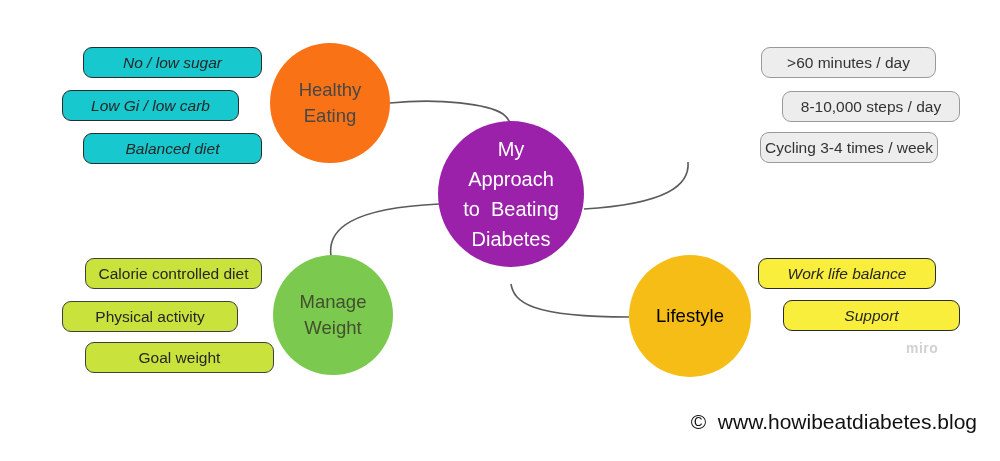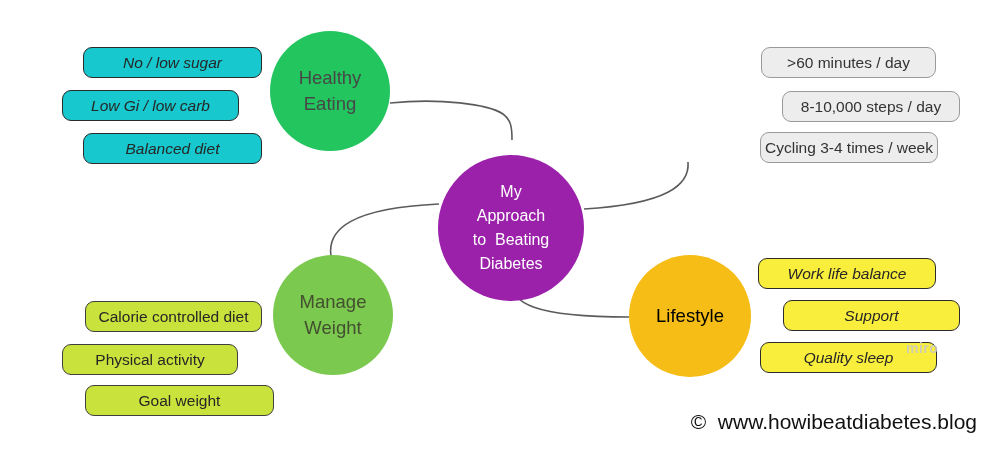--- a/index.html
+++ b/index.html
@@ -14,7 +14,7 @@
     align-items:center; justify-content:center; text-align:center;
     white-space:pre-line; font-size:18.5px; line-height:1.38; z-index:2;
   }
-  #c-healthy   { left:270px; top:31px;  width:120px; height:120px; background:#22c55e; color:#474747; }
+  #c-healthy   { left:270px; top:43px;  width:120px; height:120px; background:#f97316; color:#474747; }
   #c-physical  { left:629px; top:43px;  width:120px; height:120px; background:#7E7E7E; color:#3B3B3B; }
   #c-manage    { left:273px; top:255px; width:120px; height:120px; background:#7CC94F; color:#42502F; }
   #c-lifestyle { left:629px; top:255px; width:122px; height:122px; background:#F5BD16; color:#000000; }

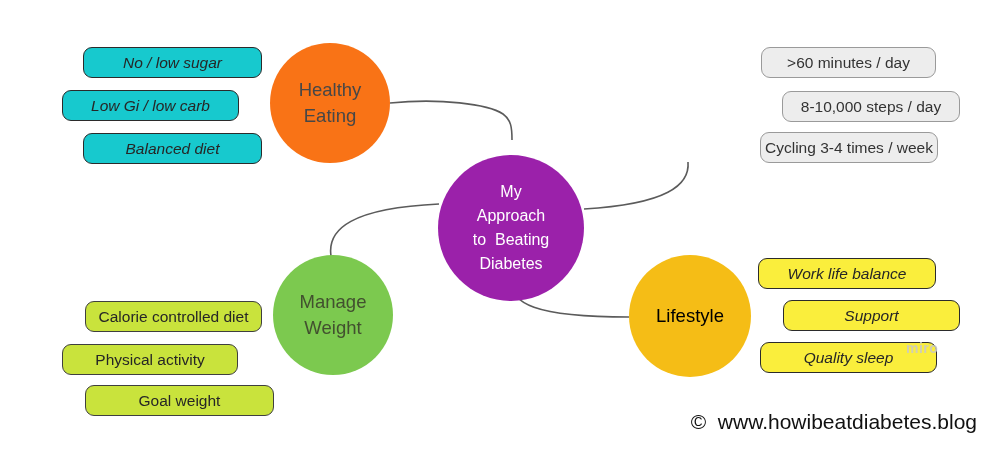--- a/index.html
+++ b/index.html
@@ -19,8 +19,8 @@
   #c-manage    { left:273px; top:255px; width:120px; height:120px; background:#7CC94F; color:#42502F; }
   #c-lifestyle { left:629px; top:255px; width:122px; height:122px; background:#F5BD16; color:#000000; }
   #c-center {
-    left:438px; top:155px; width:146px; height:146px; background:#9B21AA;
-    color:#ffffff; white-space:pre-wrap; font-size:16px; line-height:1.5;
+    left:438px; top:121px; width:146px; height:146px; background:#9B21AA;
+    color:#ffffff; white-space:pre-wrap; font-size:20px; line-height:1.5;
   }
 
   .pill {

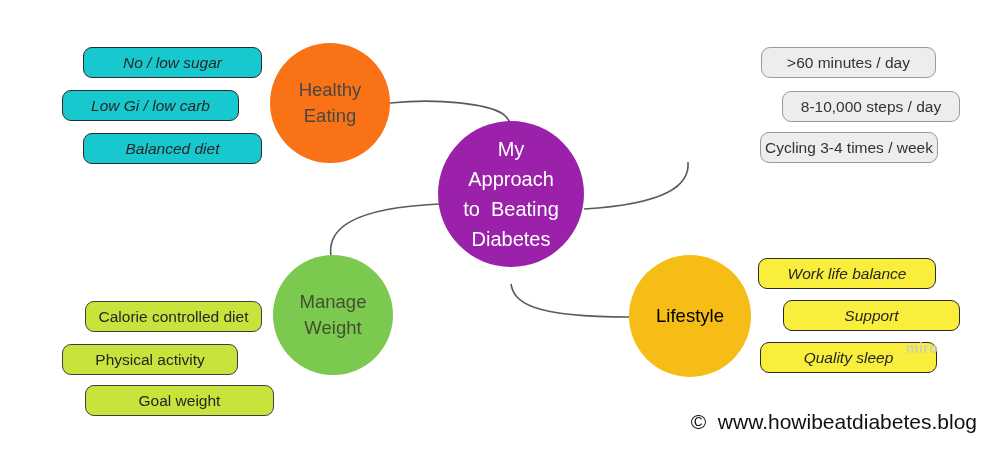--- a/index.html
+++ b/index.html
@@ -30,7 +30,7 @@
   }
   .pill.cyan   { background:#17C9CE; border:1.6px solid #2B2B2B;font-style:italic; }
   .pill.gray   { background:#EDEDED; border:1.6px solid #9A9A9A; color:#333333; }
-  .pill.lime   { background:#C9E33C; border:1.6px solid #3F3F3F;margin-top:43px; }
+  .pill.lime   { background:#C9E33C; border:1.6px solid #3F3F3F; }
   .pill.yellow { background:#FAEE3C; border:1.6px solid #2B2B2B;font-style:italic; }
 
   #p-he-0 { left:83px;  top:47px;  width:179px; }

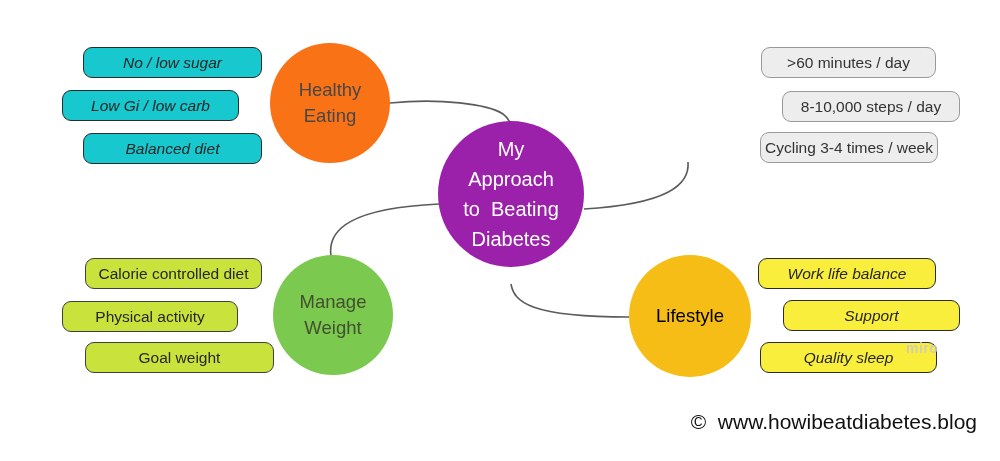--- a/index.html
+++ b/index.html
@@ -92,7 +92,6 @@
   <div class="circle" id="c-lifestyle">Lifestyle</div>
   <div class="pill yellow" id="p-ls-0">Work life balance</div>
   <div class="pill yellow" id="p-ls-1">Support</div>
-  <div class="pill yellow" id="p-ls-2">Quality sleep</div>
 
   <div class="watermark">miro</div>
 

